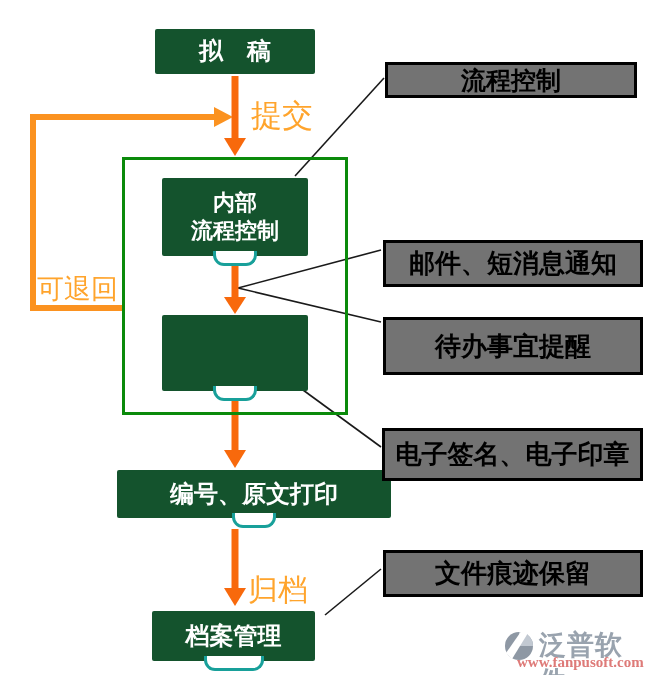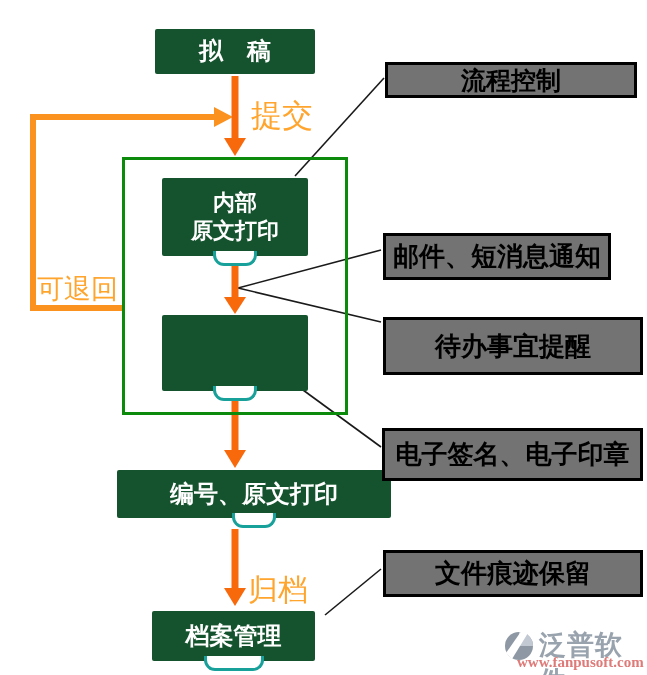--- a/index.html
+++ b/index.html
@@ -119,7 +119,7 @@
 
   <div class="teal-box" style="left:162px;top:178px;width:146px;height:78px;font-size:22px;">
     <span>内部
-原文打印</span>
+流程控制</span>
     <span class="notch"></span>
   </div>
 

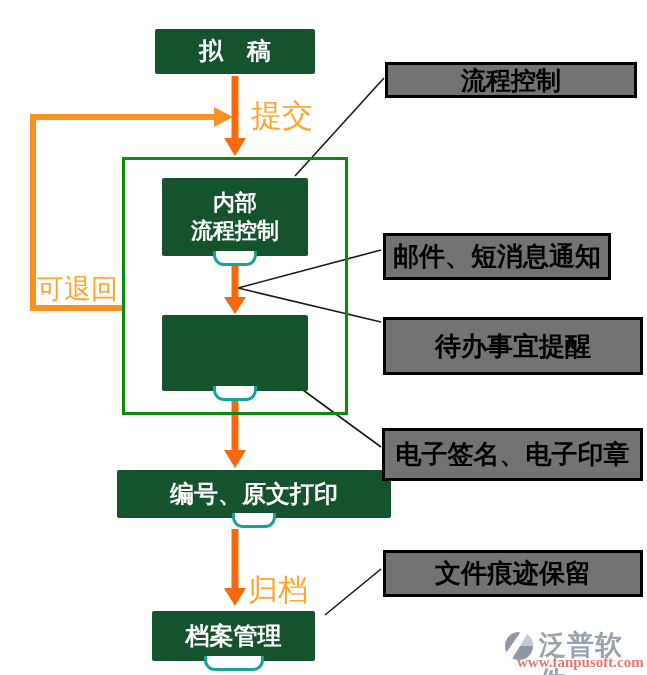--- a/index.html
+++ b/index.html
@@ -144,7 +144,7 @@
   <div class="callout" style="left:385px;top:62px;width:252px;height:36px;font-size:25px;">
     <span>流程控制</span>
   </div>
-  <div class="callout" style="left:383px;top:233px;width:228px;height:47px;font-size:26px;">
+  <div class="callout" style="left:383px;top:240px;width:260px;height:47px;font-size:26px;">
     <span>邮件、短消息通知</span>
   </div>
   <div class="callout" style="left:383px;top:317px;width:260px;height:58px;font-size:26px;">

